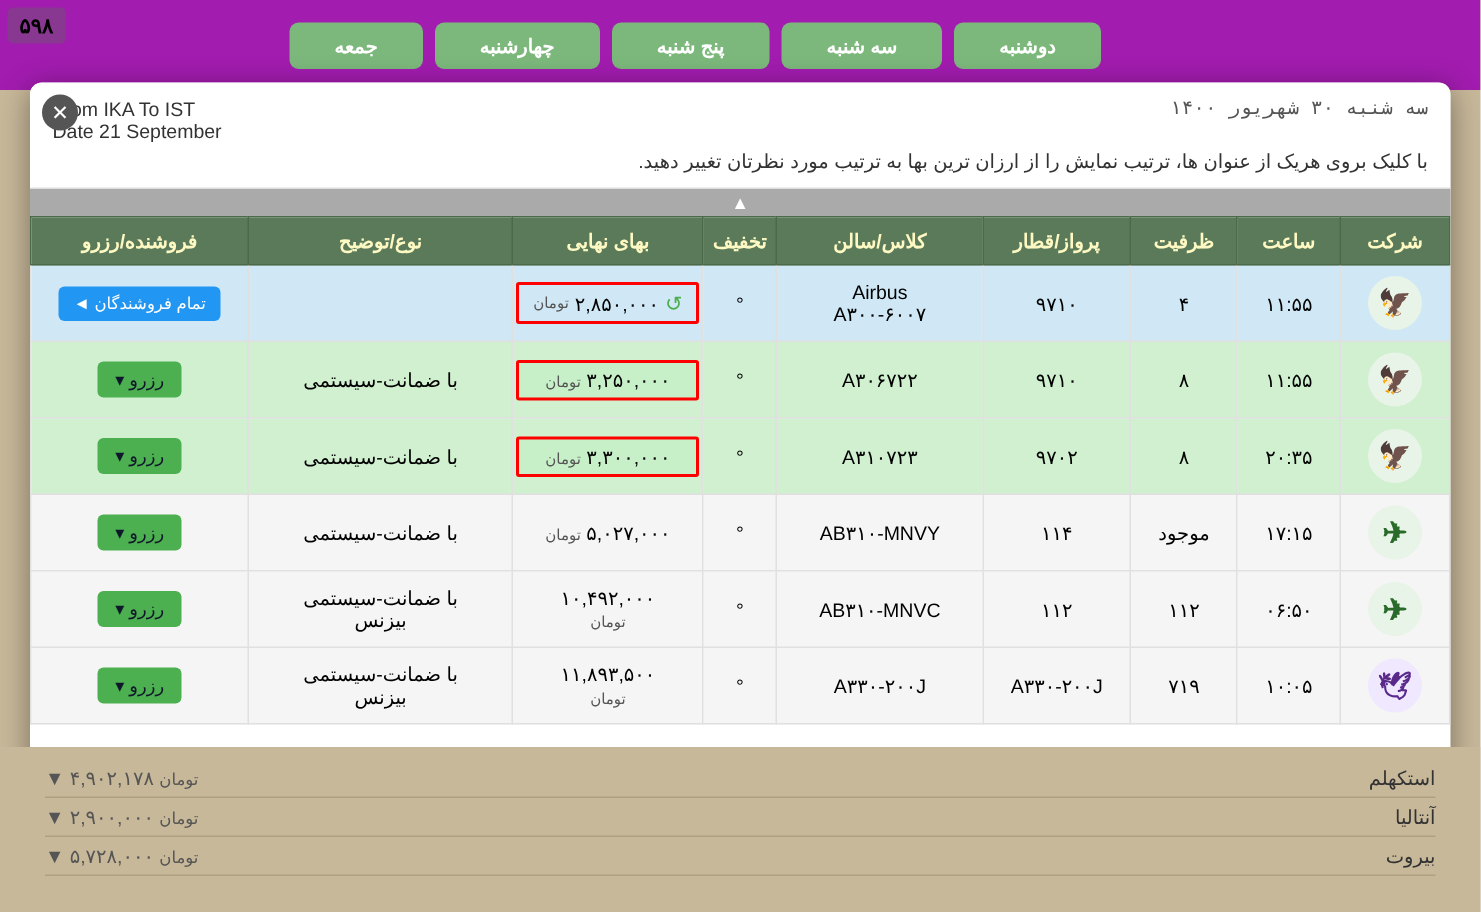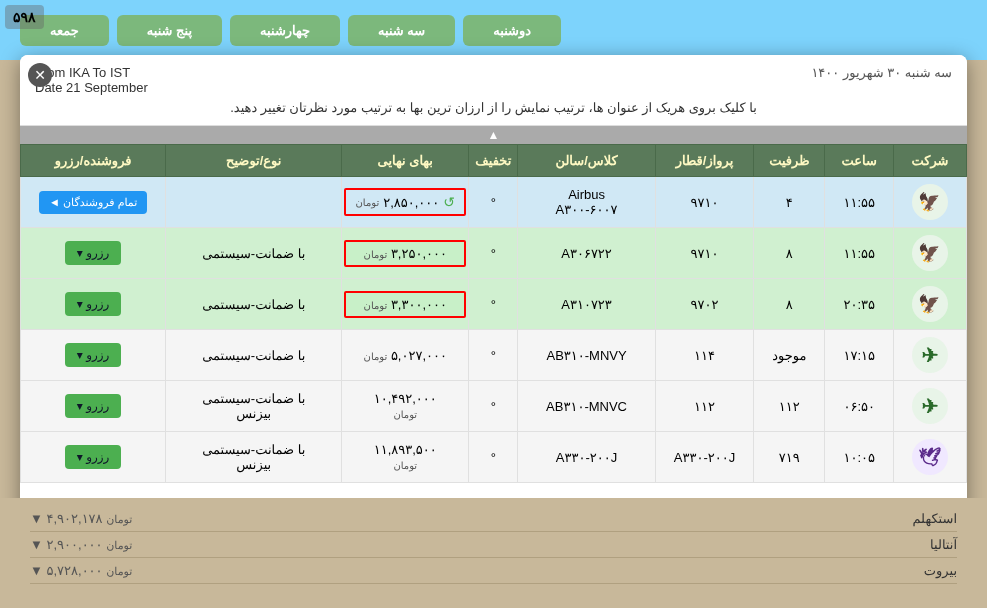--- a/index.html
+++ b/index.html
@@ -22,8 +22,8 @@
       height: 60px;
       display: flex;
       align-items: center;
-      justify-content: flex-start;
-      background: #7dd3fc;
+      justify-content: center;
+      background: #a21caf;
       padding: 10px 80px 10px 20px;
       gap: 8px;
       flex-direction: row-reverse;

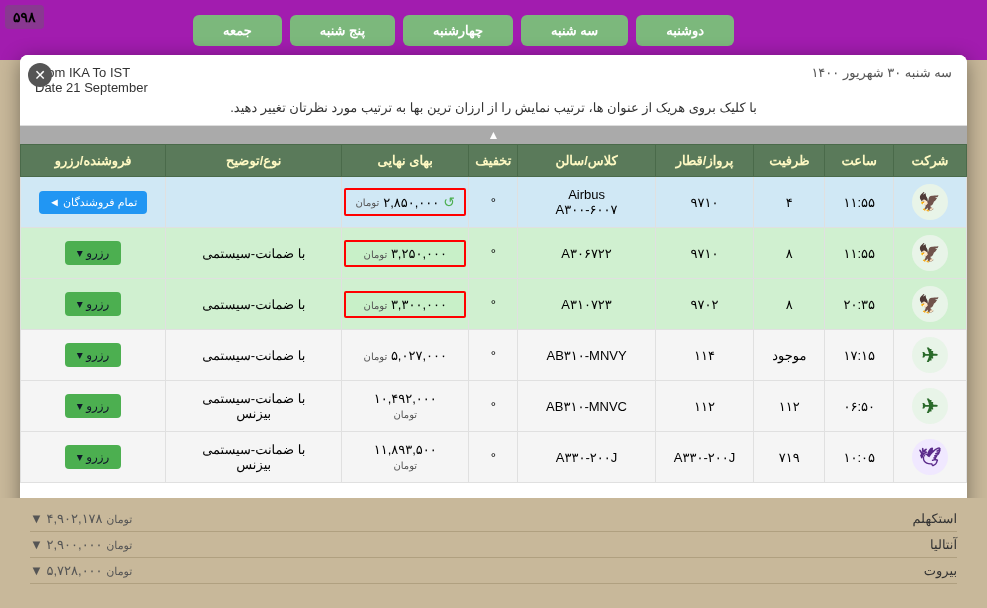--- a/index.html
+++ b/index.html
@@ -291,8 +291,8 @@
 
 <div class="bg-tabs">
   <div class="bg-tab">جمعه</div>
+  <div class="bg-tab">چهارشنبه</div>
   <div class="bg-tab">پنج شنبه</div>
-  <div class="bg-tab">چهارشنبه</div>
   <div class="bg-tab">سه شنبه</div>
   <div class="bg-tab">دوشنبه</div>
 </div>

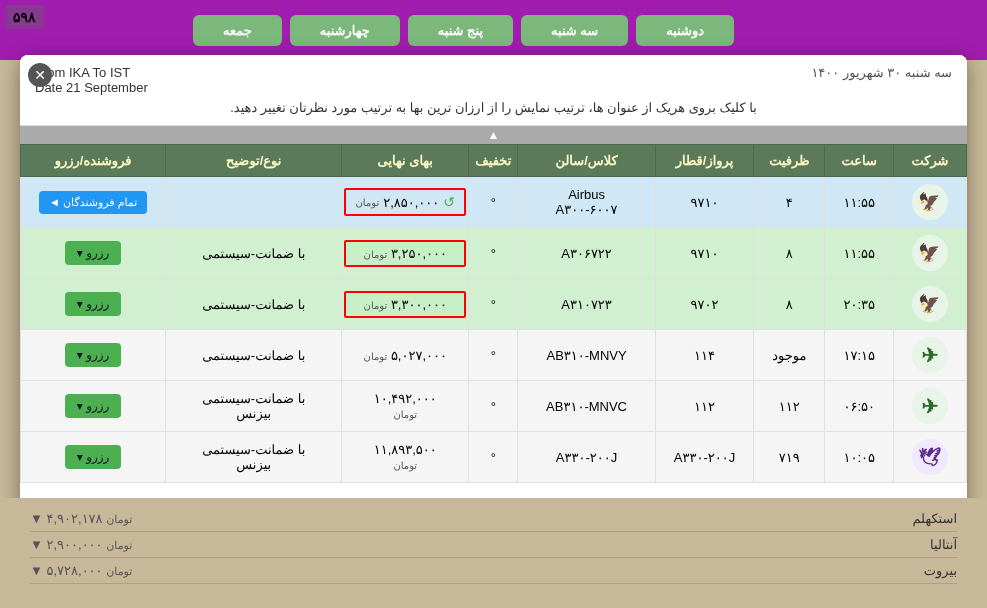--- a/index.html
+++ b/index.html
@@ -114,6 +114,7 @@
     .header-right .sub-title {
       font-size: 13px;
       color: #555;
+      font-family: Liberation Mono, monospace;
     }
 
     .header-left {

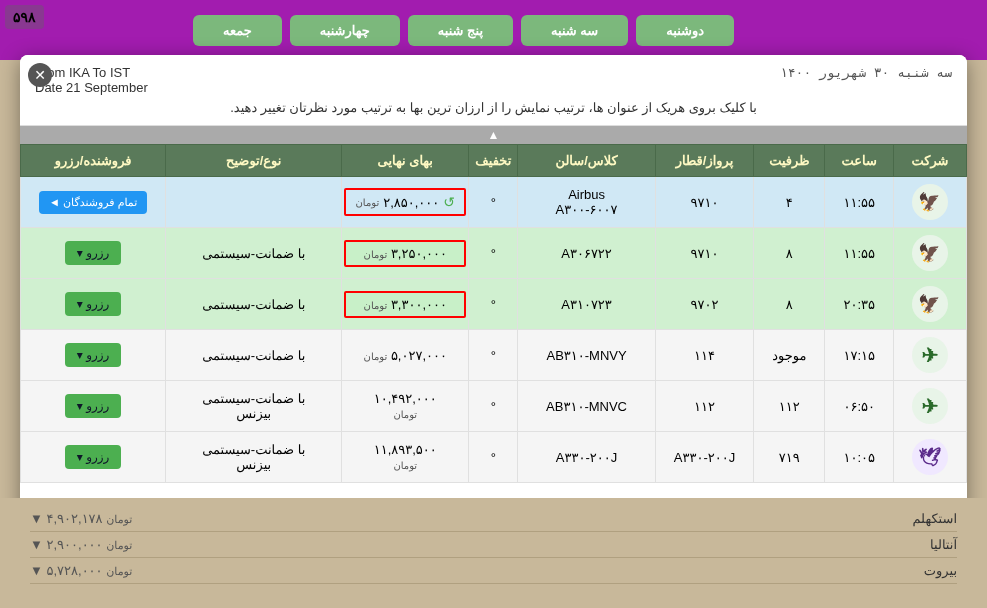--- a/index.html
+++ b/index.html
@@ -125,7 +125,7 @@
     }
 
     .sort-instruction {
-      text-align: center;
+      text-align: right;
       font-size: 13px;
       color: #333;
       padding: 5px 0 5px 0;

